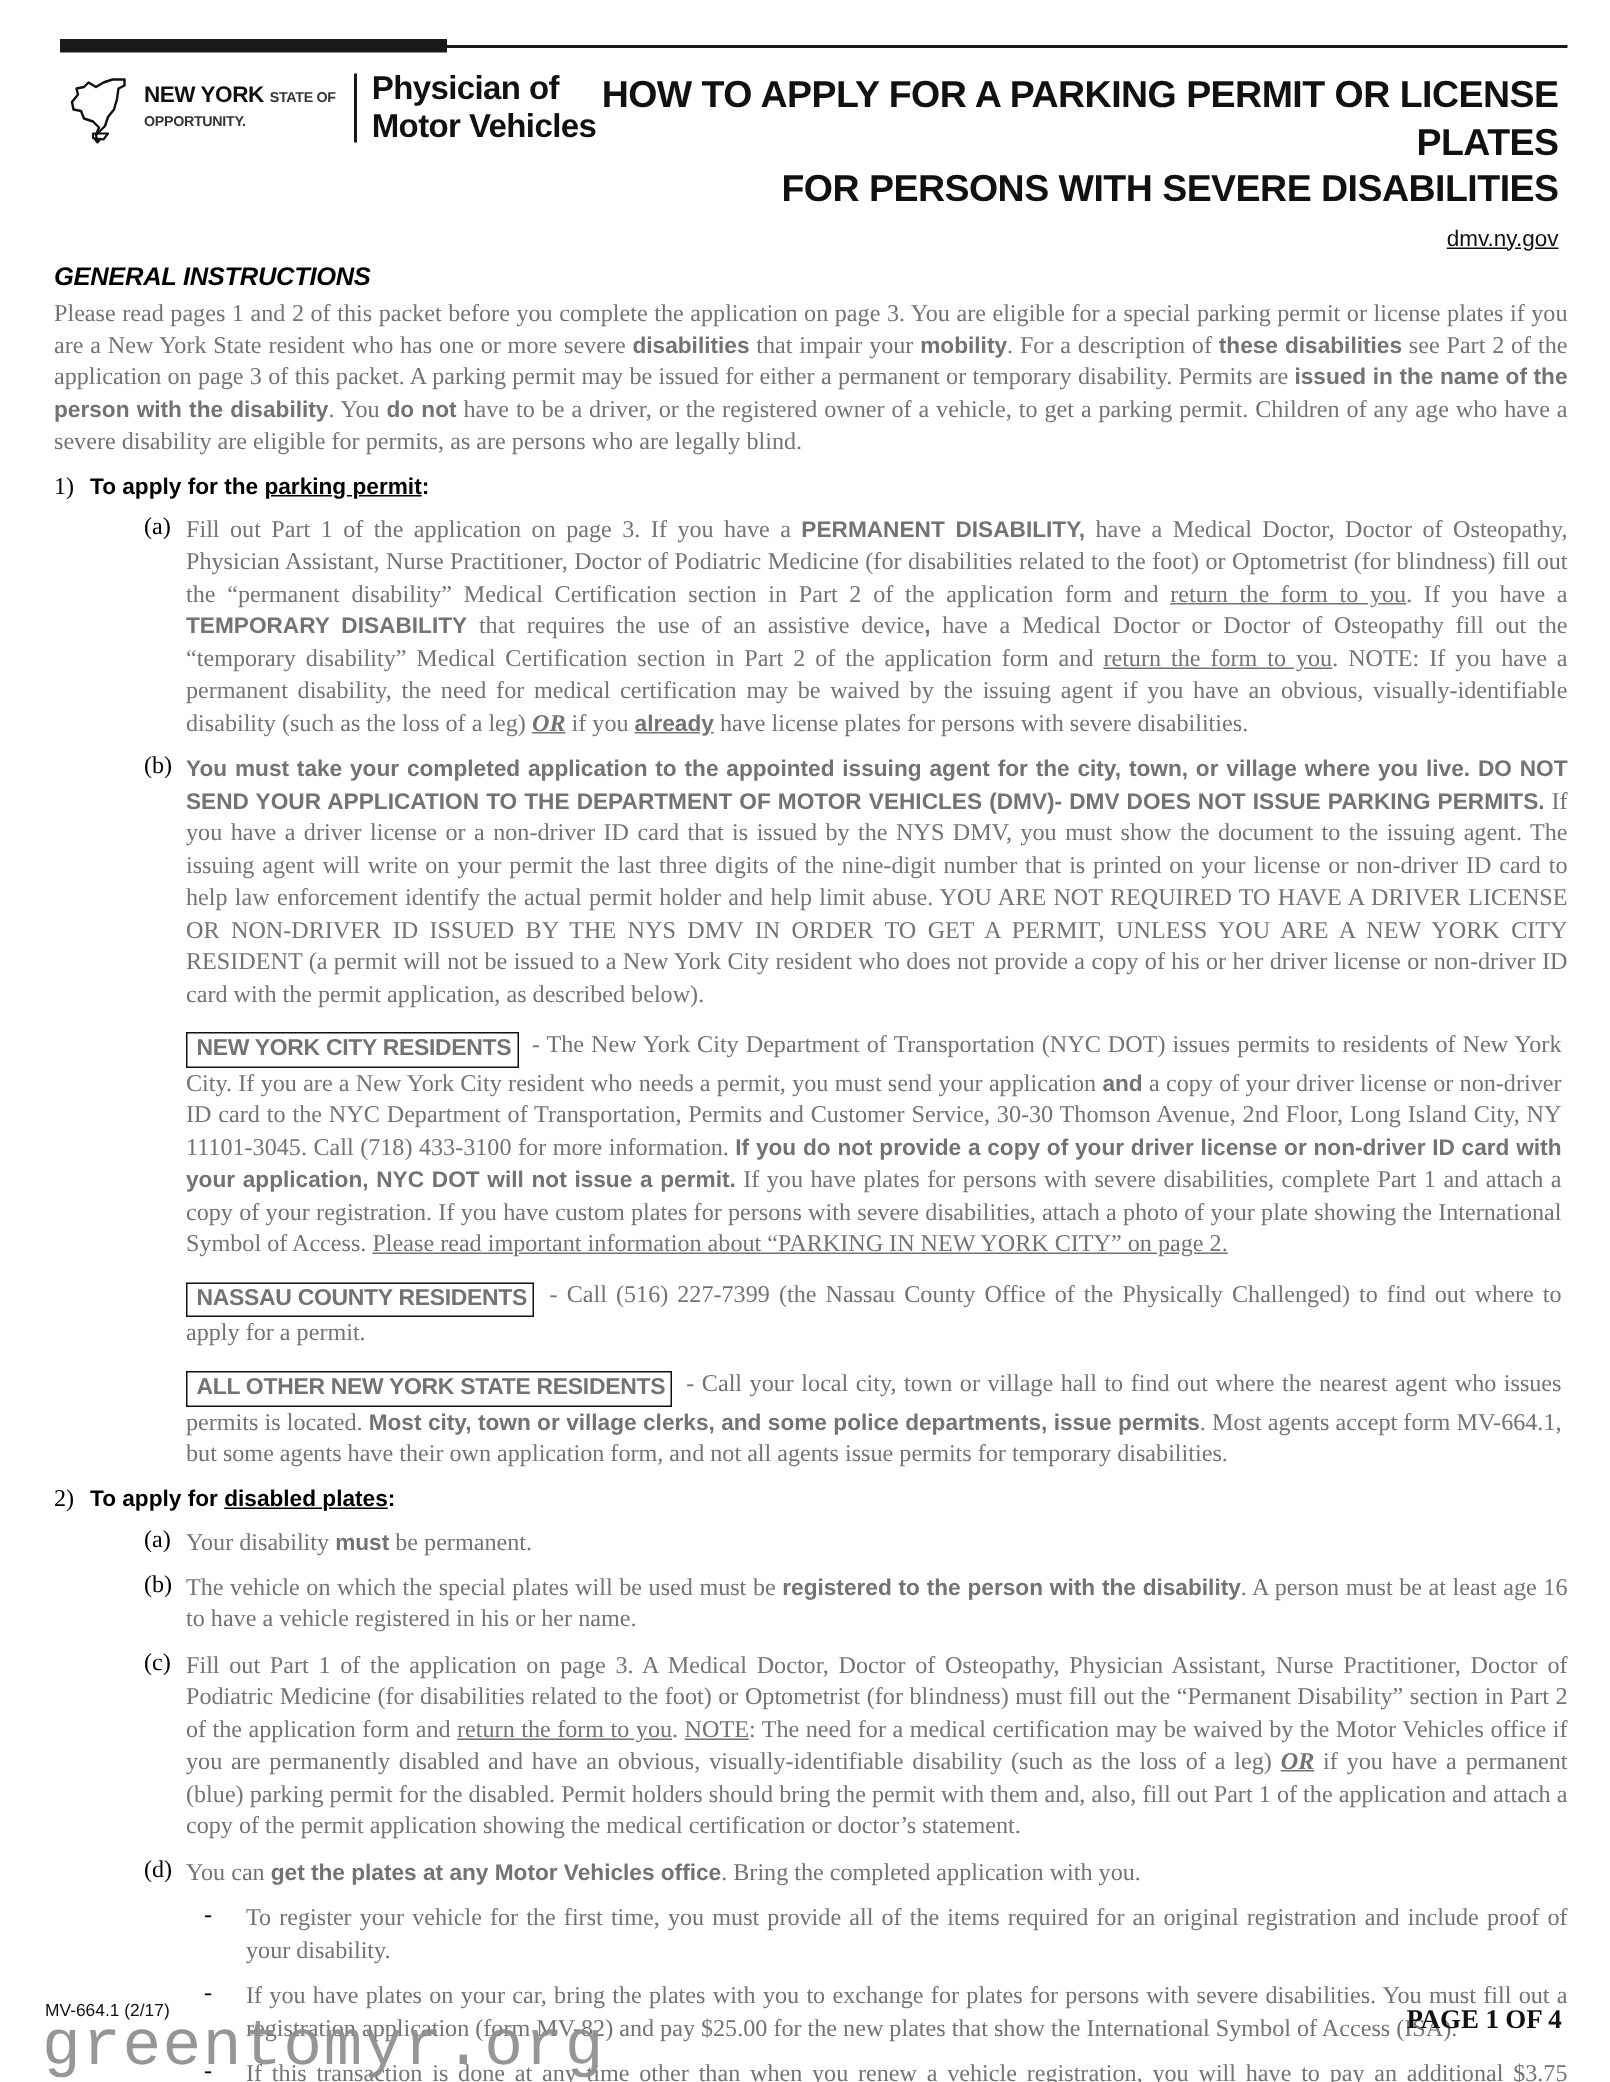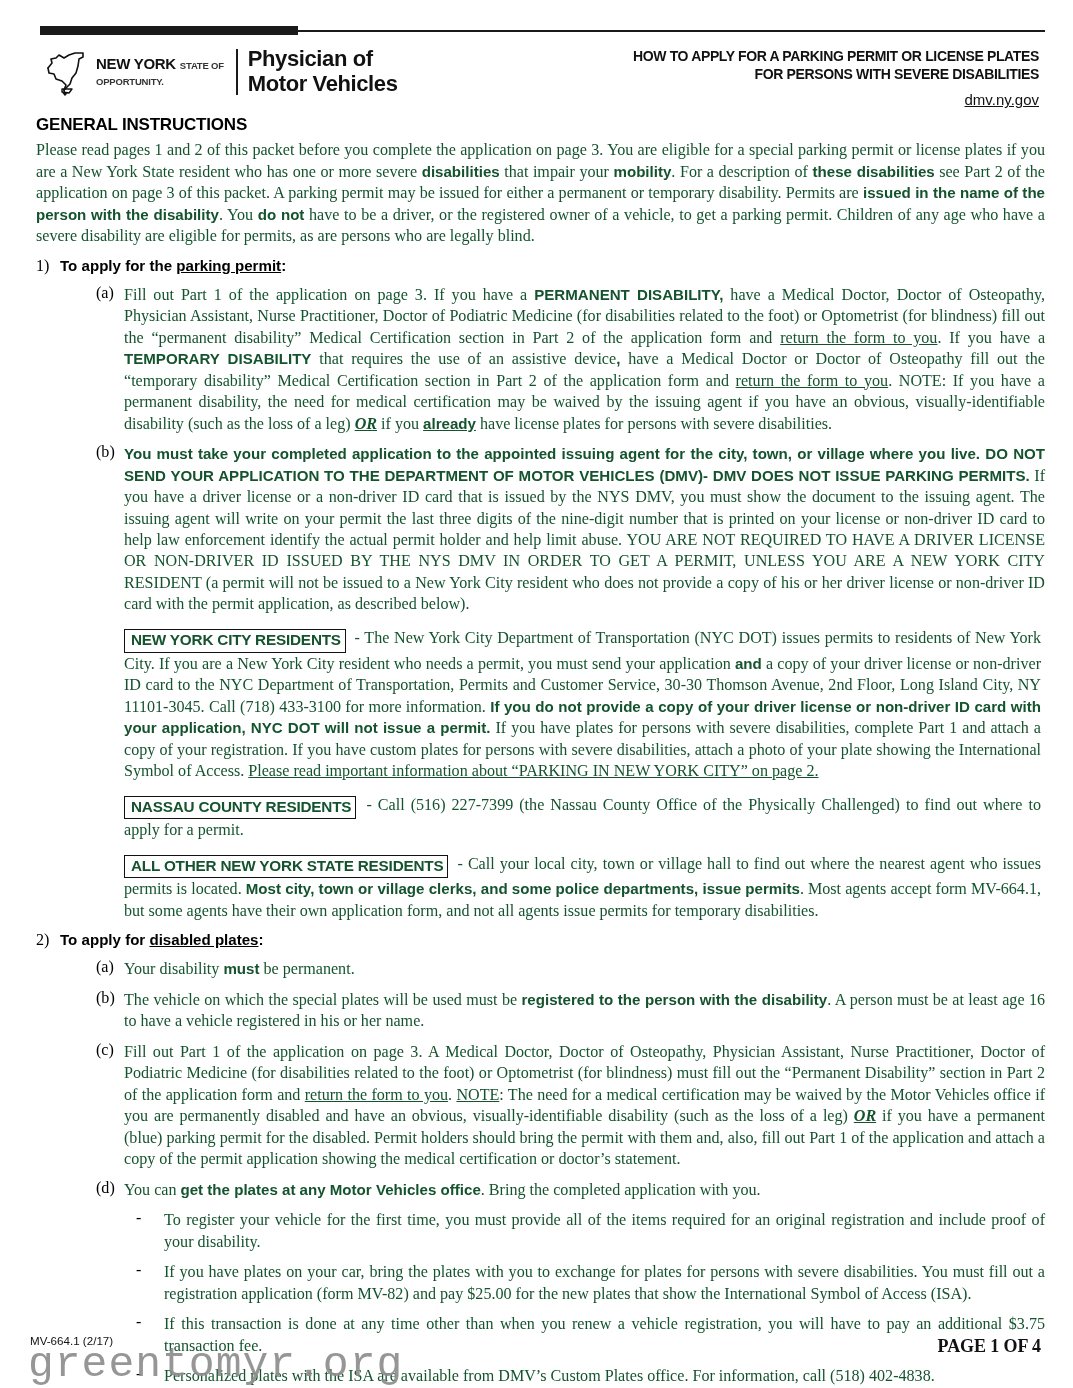--- a/index.html
+++ b/index.html
@@ -99,7 +99,7 @@
   .doc-title {
     font-family: "Liberation Sans", sans-serif;
     font-weight: bold;
-    font-size: 14px;
+    font-size: 25px;
     line-height: 1.26;
     letter-spacing: -0.35px;
     color: #111;

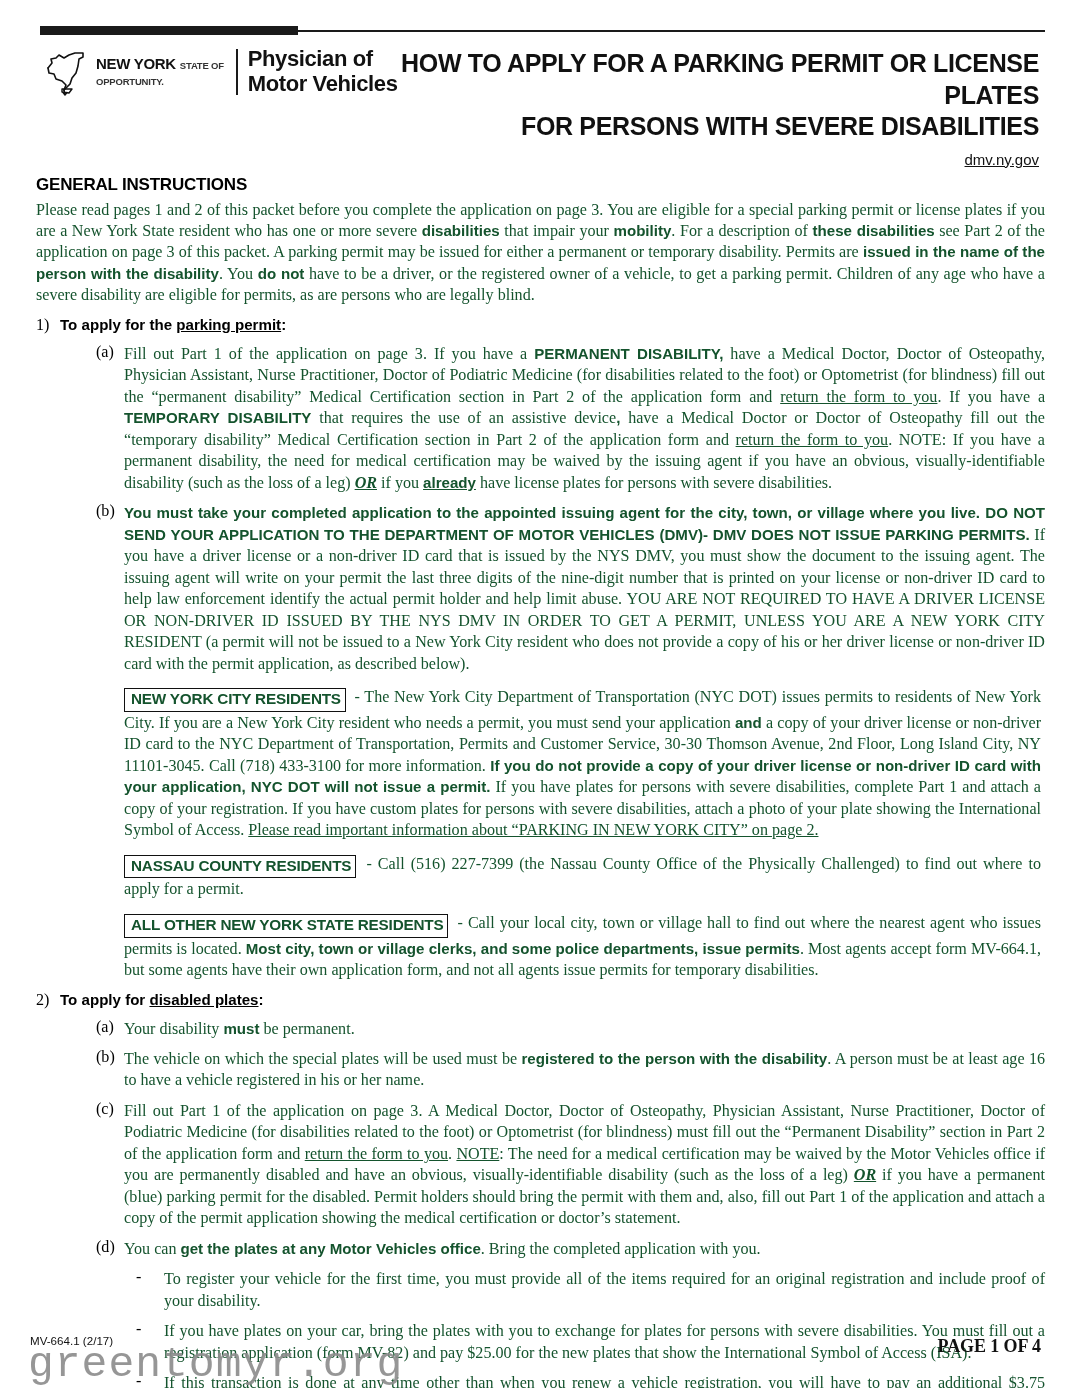--- a/index.html
+++ b/index.html
@@ -116,6 +116,7 @@
   
   .gen-instr {
     font-family: "Liberation Sans", sans-serif;
+    font-style: italic;
     font-weight: bold;
     font-size: 17px;
     letter-spacing: -0.2px;

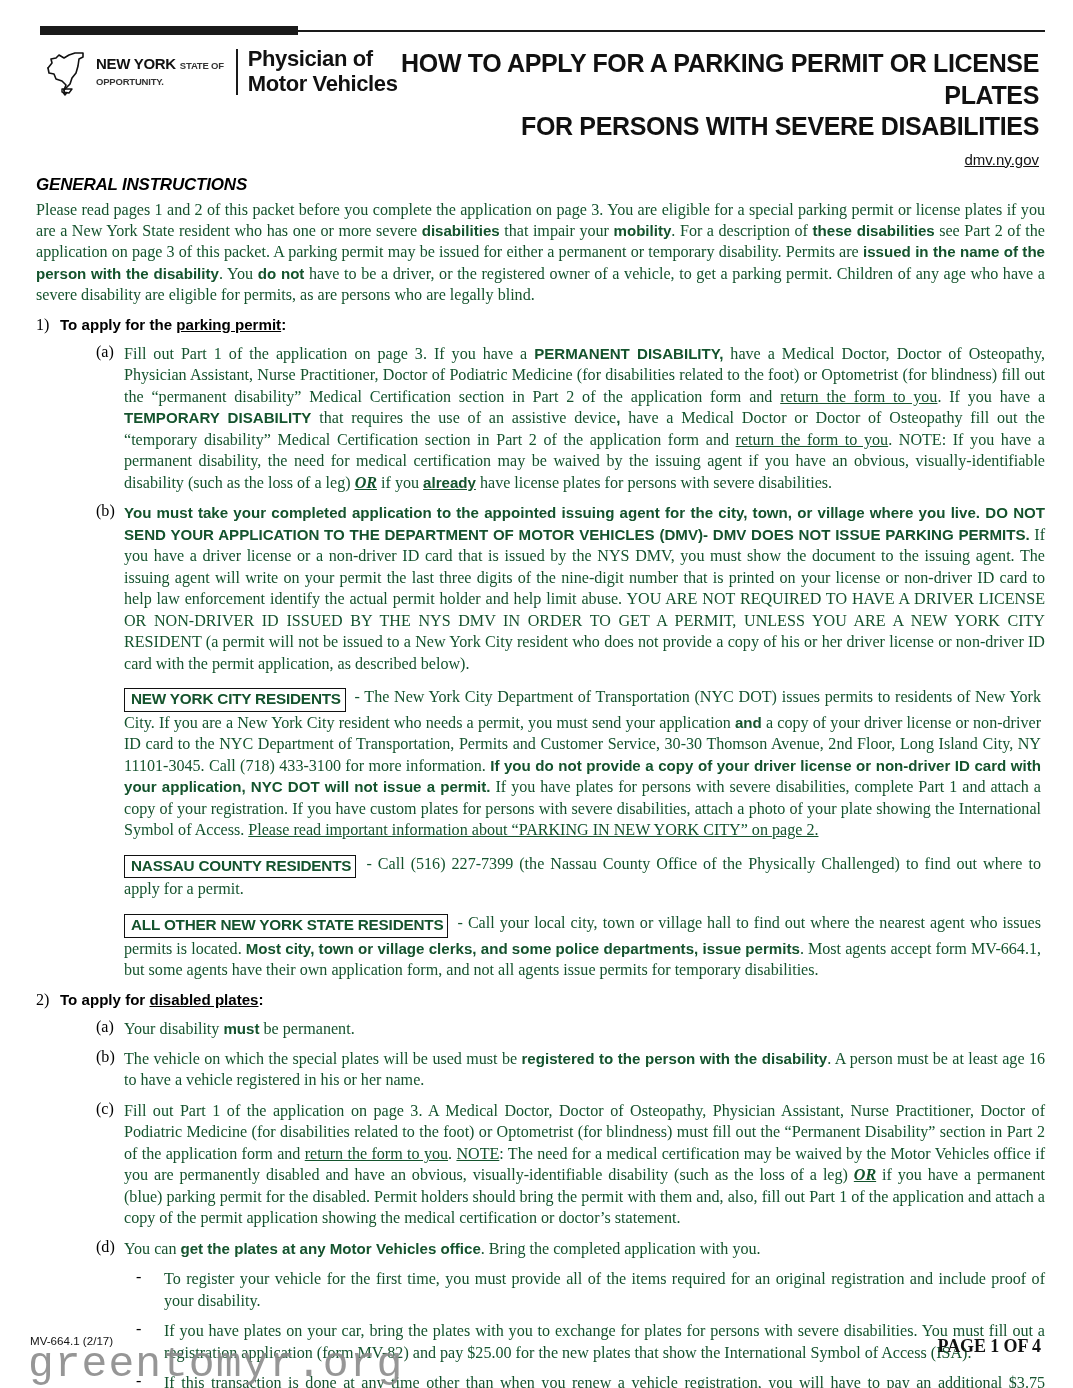--- a/index.html
+++ b/index.html
@@ -129,7 +129,7 @@
     font-size: 16.1px;
     line-height: 1.335;
     text-align: justify;
-    color: #14532d;
+    color: #737373;
   }
   .intro { margin: 0 0 2px 8px; }
   b, .b { font-family: "Liberation Sans", sans-serif; font-weight: bold; font-size: 15.1px; }

